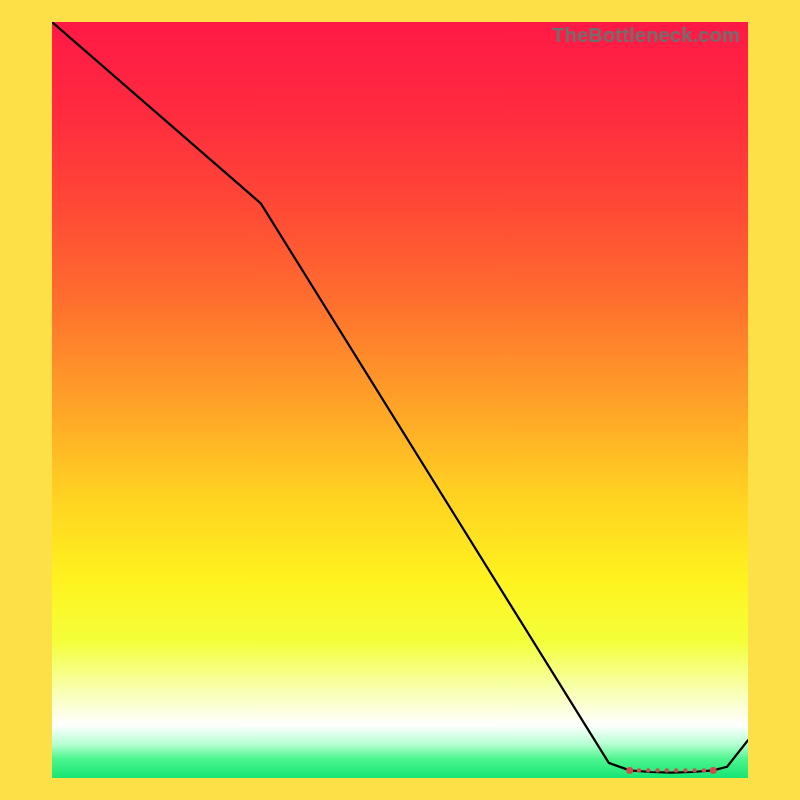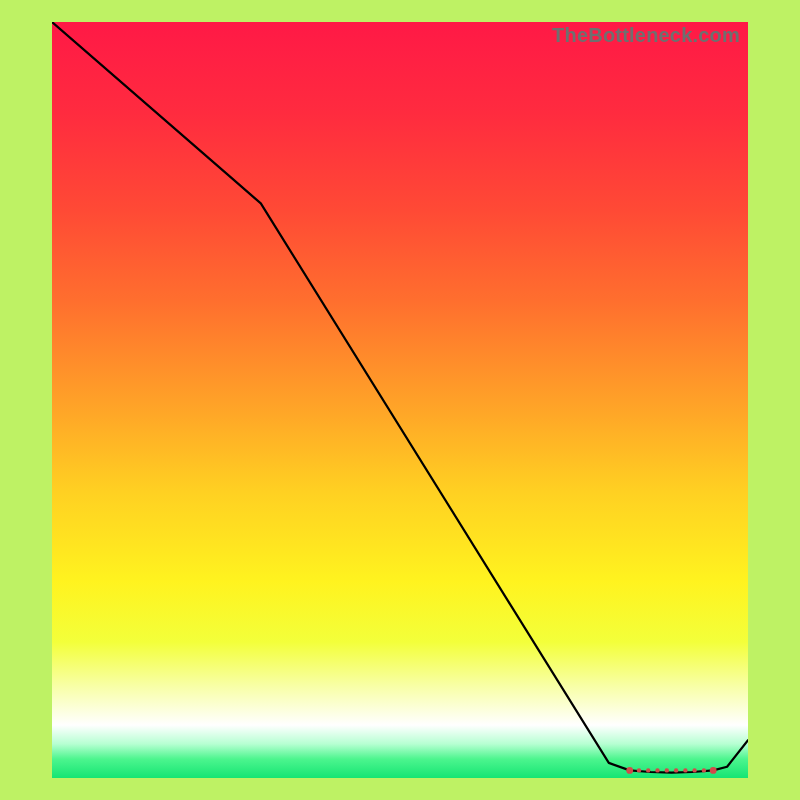--- a/index.html
+++ b/index.html
@@ -15,7 +15,7 @@
     position: relative;
     width: 800px;
     height: 800px;
-    background: #bef264;
+    background: #fde047;
   }
   .plot-area {
     position: absolute;

